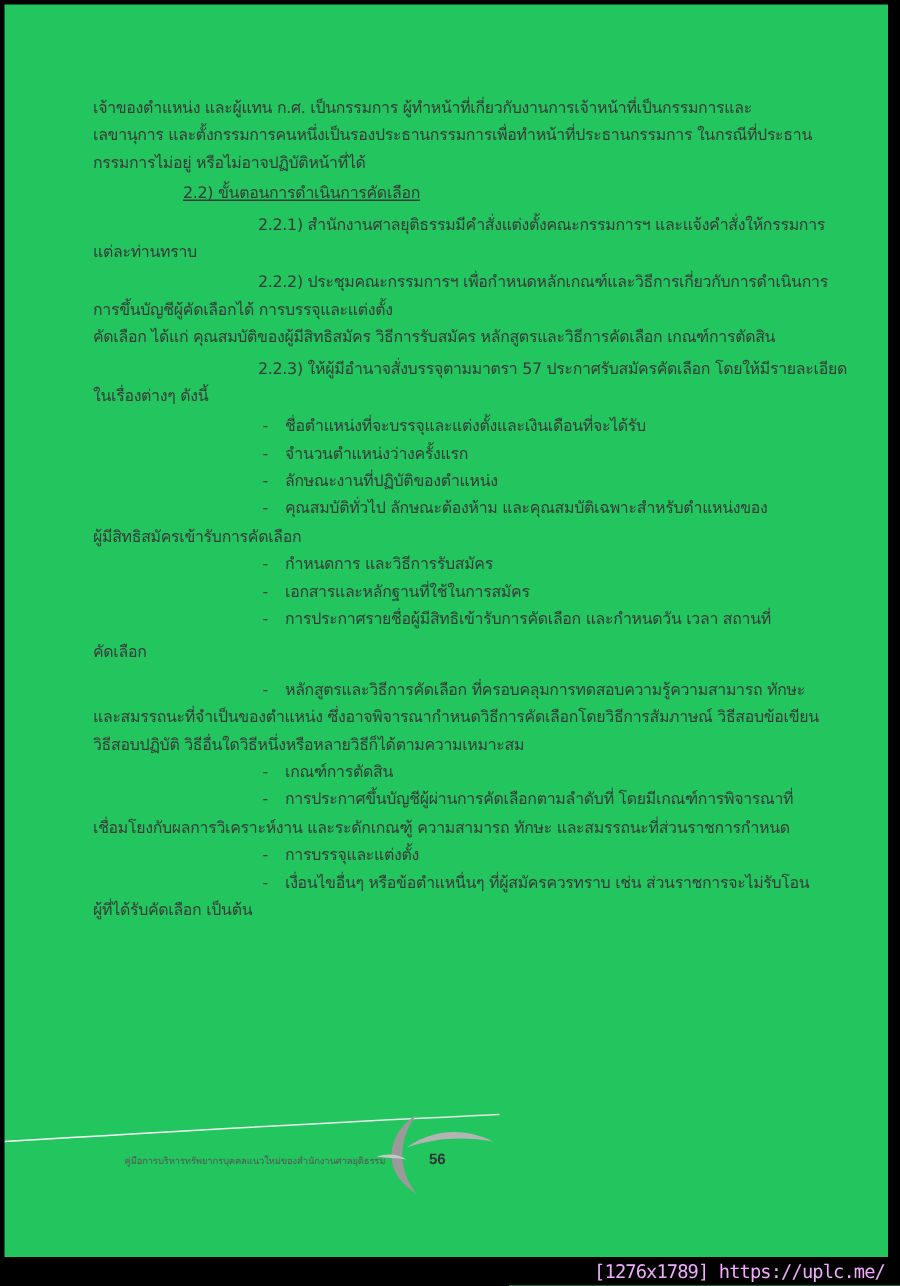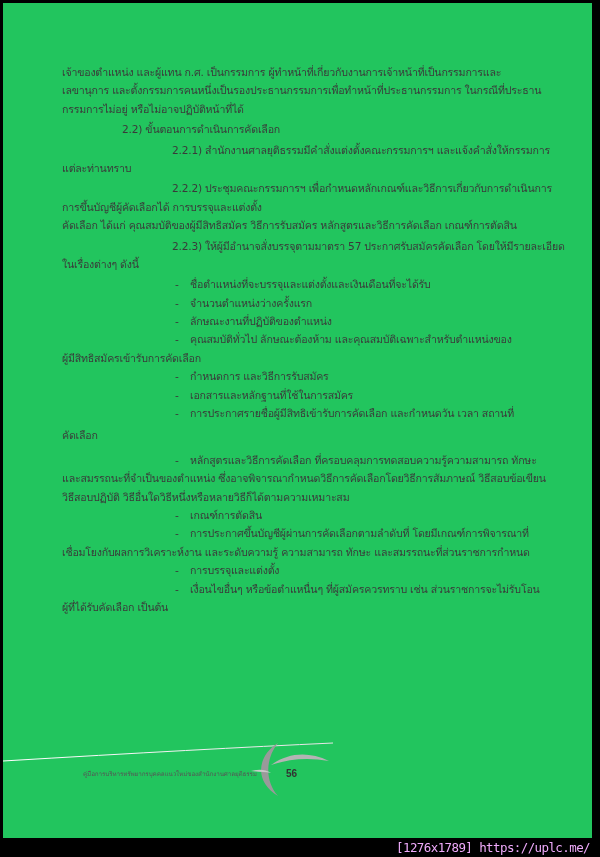--- a/index.html
+++ b/index.html
@@ -16,7 +16,7 @@
     font-size: 10.6px; color: #3a3a3a; letter-spacing: -0.2px;
   }
   .line { height: 18.4px; line-height: 18.4px; white-space: nowrap; }
-  .ind-h { padding-left: 60px; }
+  .ind-h { padding-left: 60px; text-decoration: underline; }
   .ind-s { padding-left: 110px; text-align: center; }
   .ind-b { padding-left: 113px; }
   .dash { display: inline-block; width: 15px; }

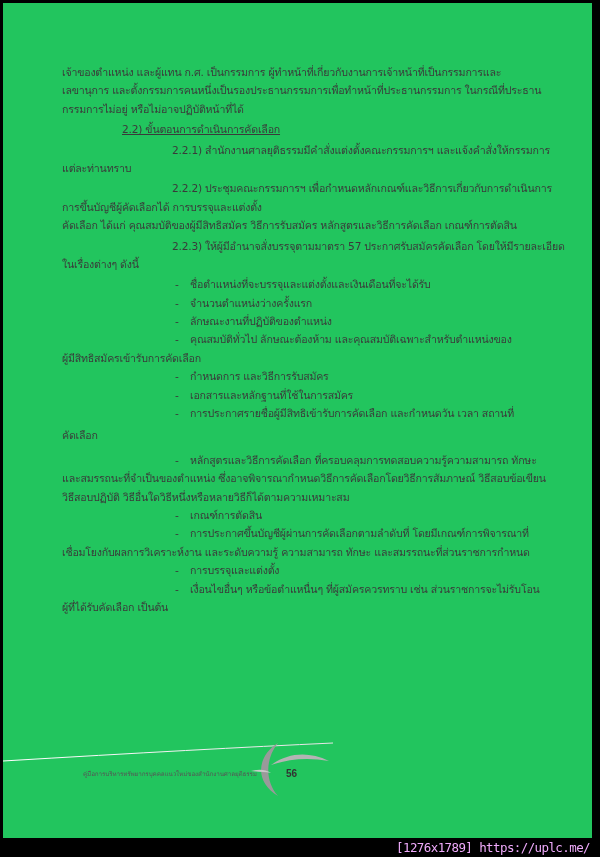--- a/index.html
+++ b/index.html
@@ -101,7 +101,7 @@
       </div>
       <div>
         <div class="line ind-b"><span class="dash">-</span><span>การประกาศขึ้นบัญชีผู้ผ่านการคัดเลือกตามลำดับที่ โดยมีเกณฑ์การพิจารณาที่</span></div>
-        <div class="line">เชื่อมโยงกับผลการวิเคราะห์งาน และระดับความรู้ ความสามารถ ทักษะ และสมรรถนะที่ส่วนราชการกำหนด</div>
+        <div class="line">เชื่อมโยงกับผลการวิเคราะห์งาน และระดักเกณฑู้ ความสามารถ ทักษะ และสมรรถนะที่ส่วนราชการกำหนด</div>
       </div>
       <div>
         <div class="line ind-b"><span class="dash">-</span><span>การบรรจุและแต่งตั้ง</span></div>

